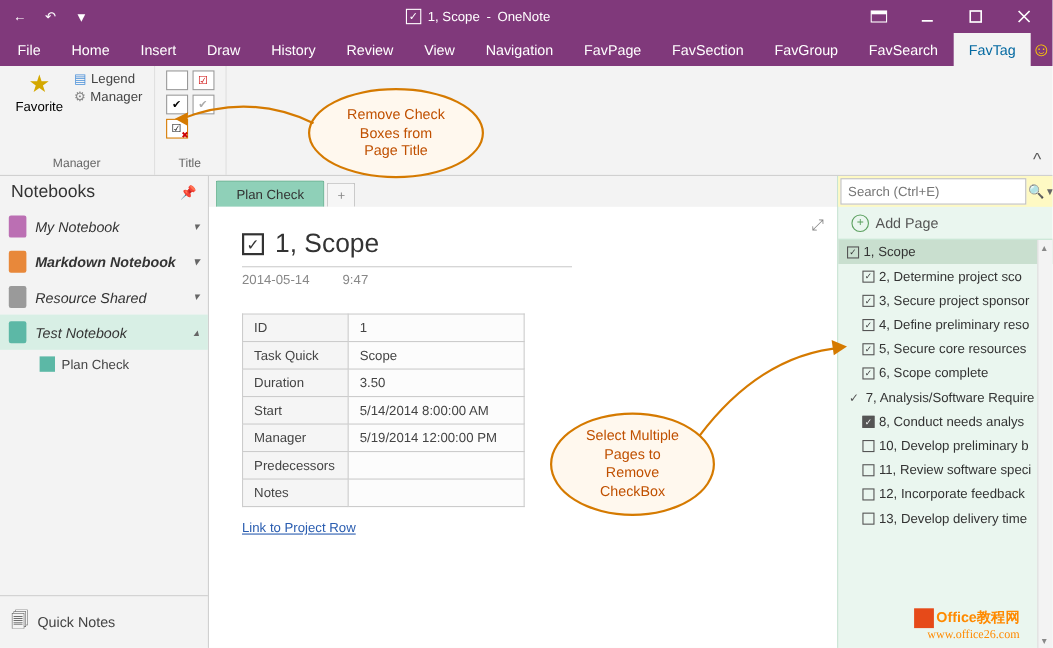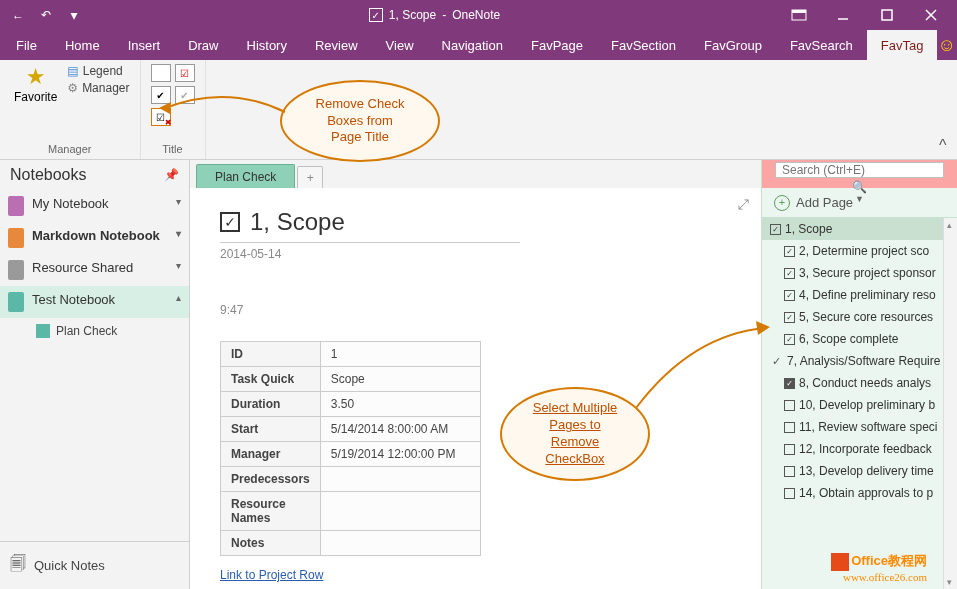--- a/index.html
+++ b/index.html
@@ -17,7 +17,7 @@
 
 .menubar { height:30px; background:#80397b; display:flex; align-items:stretch; padding:0 2px; }
 .menu-item { padding:0 14px; color:#fff; font-size:13px; display:flex; align-items:center; cursor:pointer; }
-.menu-item.active { background:#f3f3f3; color:#7f1d1d; }
+.menu-item.active { background:#f3f3f3; color:#0369a1; }
 .menu-smile { margin-left:auto; width:40px; display:flex; align-items:center; justify-content:center; color:#ffcc00; font-size:18px; }
 
 

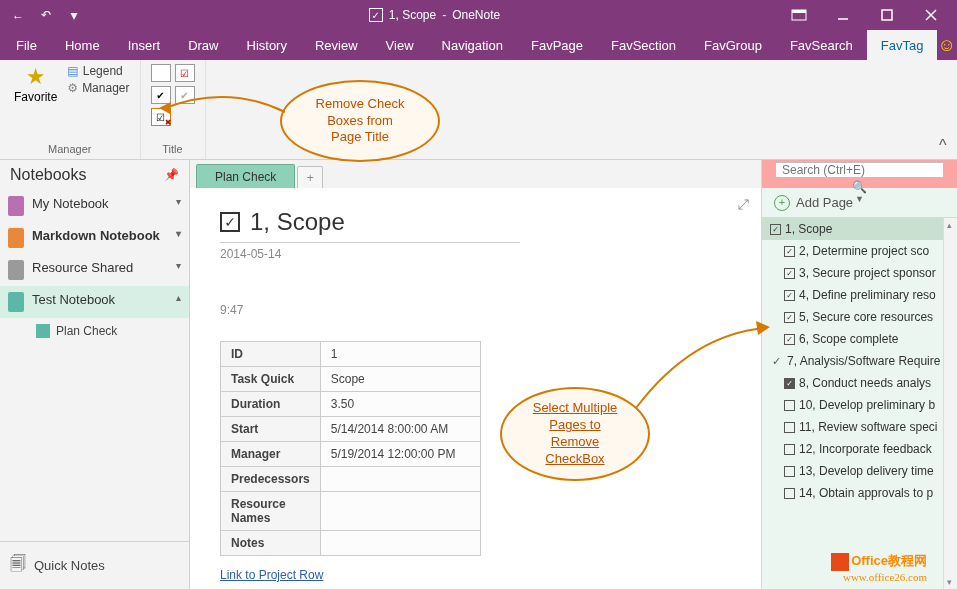--- a/index.html
+++ b/index.html
@@ -66,7 +66,7 @@
 
 
 .rail { width:196px; background:#eaf6ef; border-left:1px solid #c5e3d0; display:flex; flex-direction:column; }
-.search { height:28px; background:#fca5a5; margin:0; display:flex; align-items:center;flex-direction:column; }
+.search { height:28px; background:#fef9c3; margin:0; display:flex; align-items:center; }
 .search input { flex:1; border:1px solid #c0c0c0; height:24px; padding:0 6px; color:#888; margin:2px; font-size:12px; }
 .search-ico { width:22px; text-align:center; color:#666; }
 .search-dd { width:16px; text-align:center; color:#666; font-size:9px; }

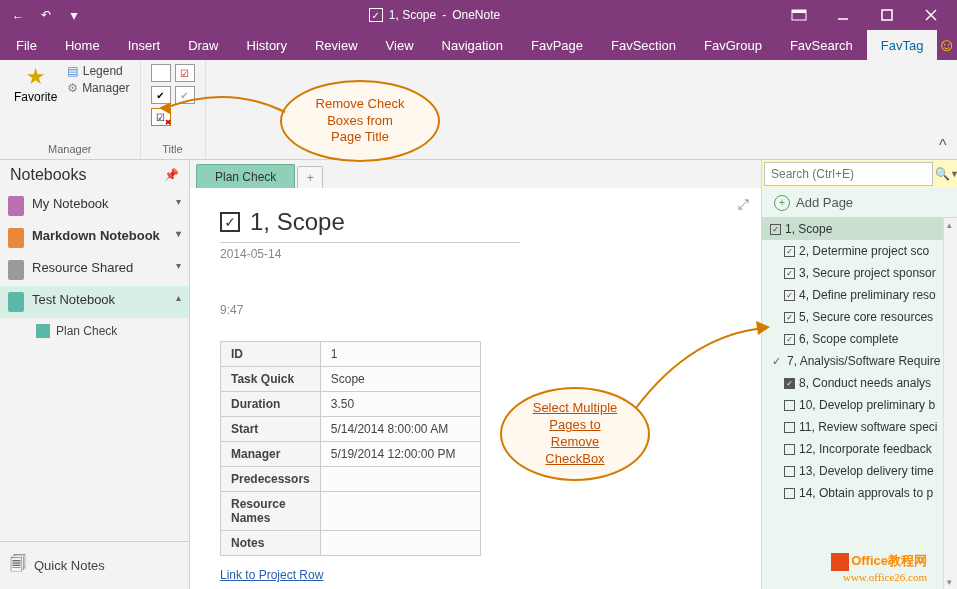--- a/index.html
+++ b/index.html
@@ -39,7 +39,7 @@
 .sidebar { width:190px; background:#f3f3f3; border-right:1px solid #d0d0d0; display:flex; flex-direction:column; }
 .sb-head { display:flex; align-items:center; justify-content:space-between; padding:6px 10px; font-size:16px; color:#333; }
 .pin { font-size:12px; color:#666; }
-.nb-item { display:flex; align-items:flex-start; gap:8px; padding:6px 8px; cursor:pointer; font-size:13px; color:#333; }
+.nb-item { display:flex; align-items:center; gap:8px; padding:6px 8px; cursor:pointer; font-size:13px; color:#333;font-style:italic; }
 .nb-item.current { font-weight:600; }
 .nb-chev { margin-left:auto; color:#666; font-size:10px; }
 .nb-icon { width:16px; height:20px; border-radius:2px; }

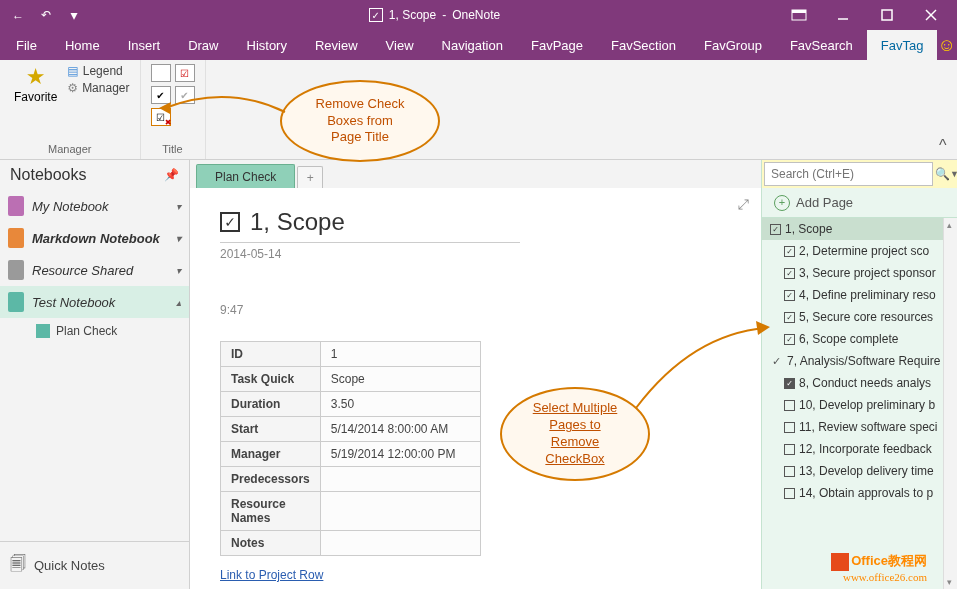--- a/index.html
+++ b/index.html
@@ -56,7 +56,7 @@
 .page { flex:1; background:#fff; margin:0; padding:20px 30px; overflow:auto; position:relative; }
 .page-title { font-size:24px; color:#333; display:flex; align-items:center; gap:10px; font-weight:300; padding-bottom:6px; border-bottom:1px solid #ccc; width:300px; }
 .pt-chk { width:20px; height:20px; border:2px solid #333; display:inline-flex; align-items:center; justify-content:center; font-size:14px; }
-.page-date { color:#888; font-size:12px; margin-top:4px; display:flex; gap:42px;flex-direction:column; }
+.page-date { color:#888; font-size:12px; margin-top:4px; display:flex; gap:30px; }
 .expand-icon { position:absolute; top:8px; right:12px; color:#888; font-size:14px; cursor:pointer; }
 .dtable { margin-top:24px; border-collapse:collapse; font-size:12px; }
 .dtable td { border:1px solid #ccc; padding:5px 10px; color:#444; background:#fcfcfc; }

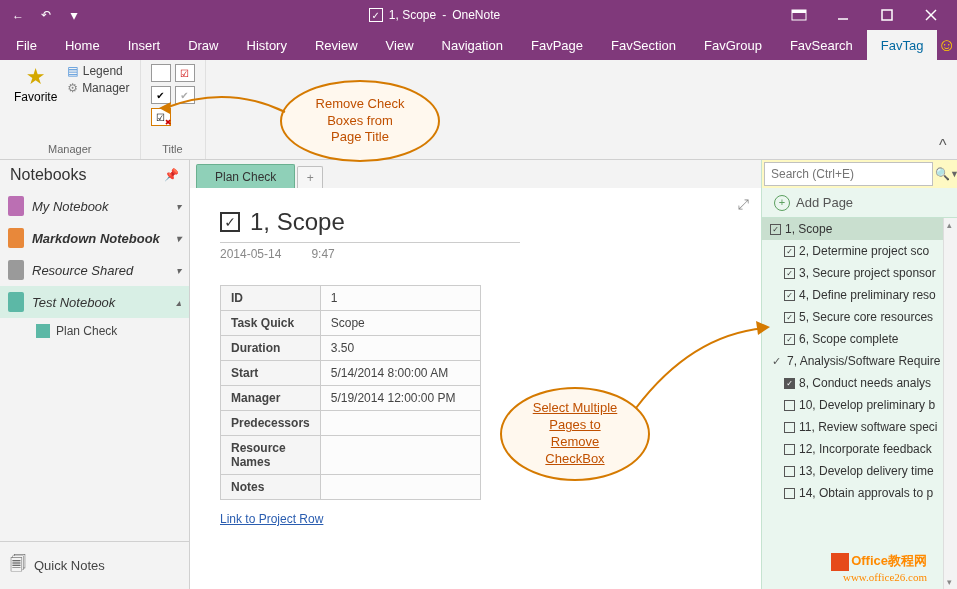--- a/index.html
+++ b/index.html
@@ -60,7 +60,7 @@
 .expand-icon { position:absolute; top:8px; right:12px; color:#888; font-size:14px; cursor:pointer; }
 .dtable { margin-top:24px; border-collapse:collapse; font-size:12px; }
 .dtable td { border:1px solid #ccc; padding:5px 10px; color:#444; background:#fcfcfc; }
-.dtable td:first-child { font-weight:700; width:96px; background:#f5f5f5;margin-left:47px; }
+.dtable td:first-child { font-weight:400; width:96px; background:#f5f5f5;margin-left:47px; }
 .dtable td:last-child { width:160px; }
 .link { color:#2a5db0; text-decoration:underline; margin-top:12px; display:inline-block; cursor:pointer; font-size:12px; }
 

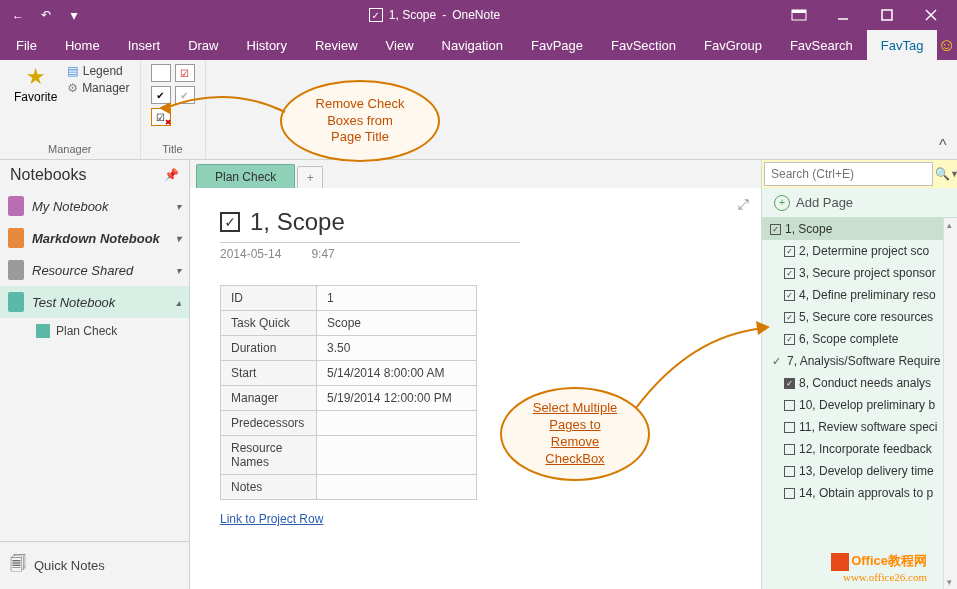--- a/index.html
+++ b/index.html
@@ -365,7 +365,7 @@
     </svg>
 </div>
 
-<div class="callout" style="left:500px; top:387px; width:150px; height:94px;text-decoration:underline;">
+<div class="callout" style="left:500px; top:375px; width:150px; height:94px;">
   <span style="white-space:pre-line;">Select Multiple
 Pages to
 Remove

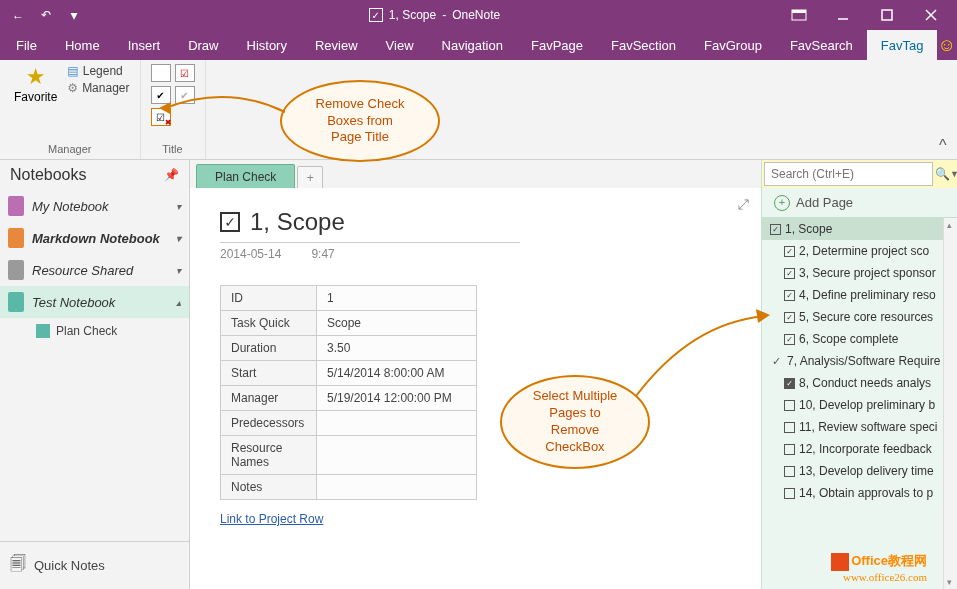--- a/index.html
+++ b/index.html
@@ -272,10 +272,6 @@
               <td></td>
             </tr>
             <tr>
-              <td>Resource Names</td>
-              <td></td>
-            </tr>
-            <tr>
               <td>Notes</td>
               <td></td>
             </tr>

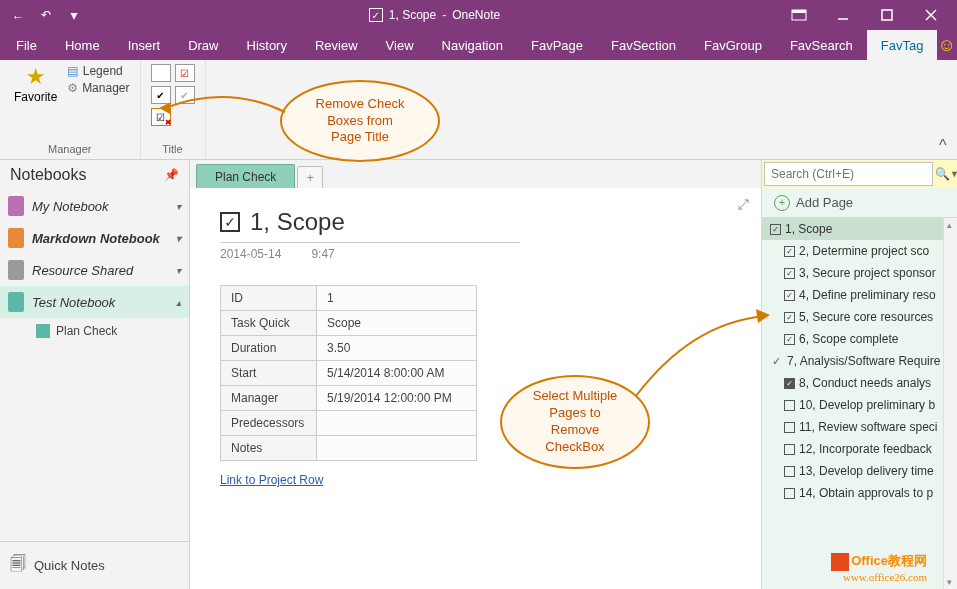--- a/index.html
+++ b/index.html
@@ -341,10 +341,6 @@
             <span class="pchk"></span>
             <span>13, Develop delivery time</span>
           </div>
-          <div class="pg ind1">
-            <span class="pchk"></span>
-            <span>14, Obtain approvals to p</span>
-          </div>
         </div>
       <div class="scroll-hint"></div>
     </div>

